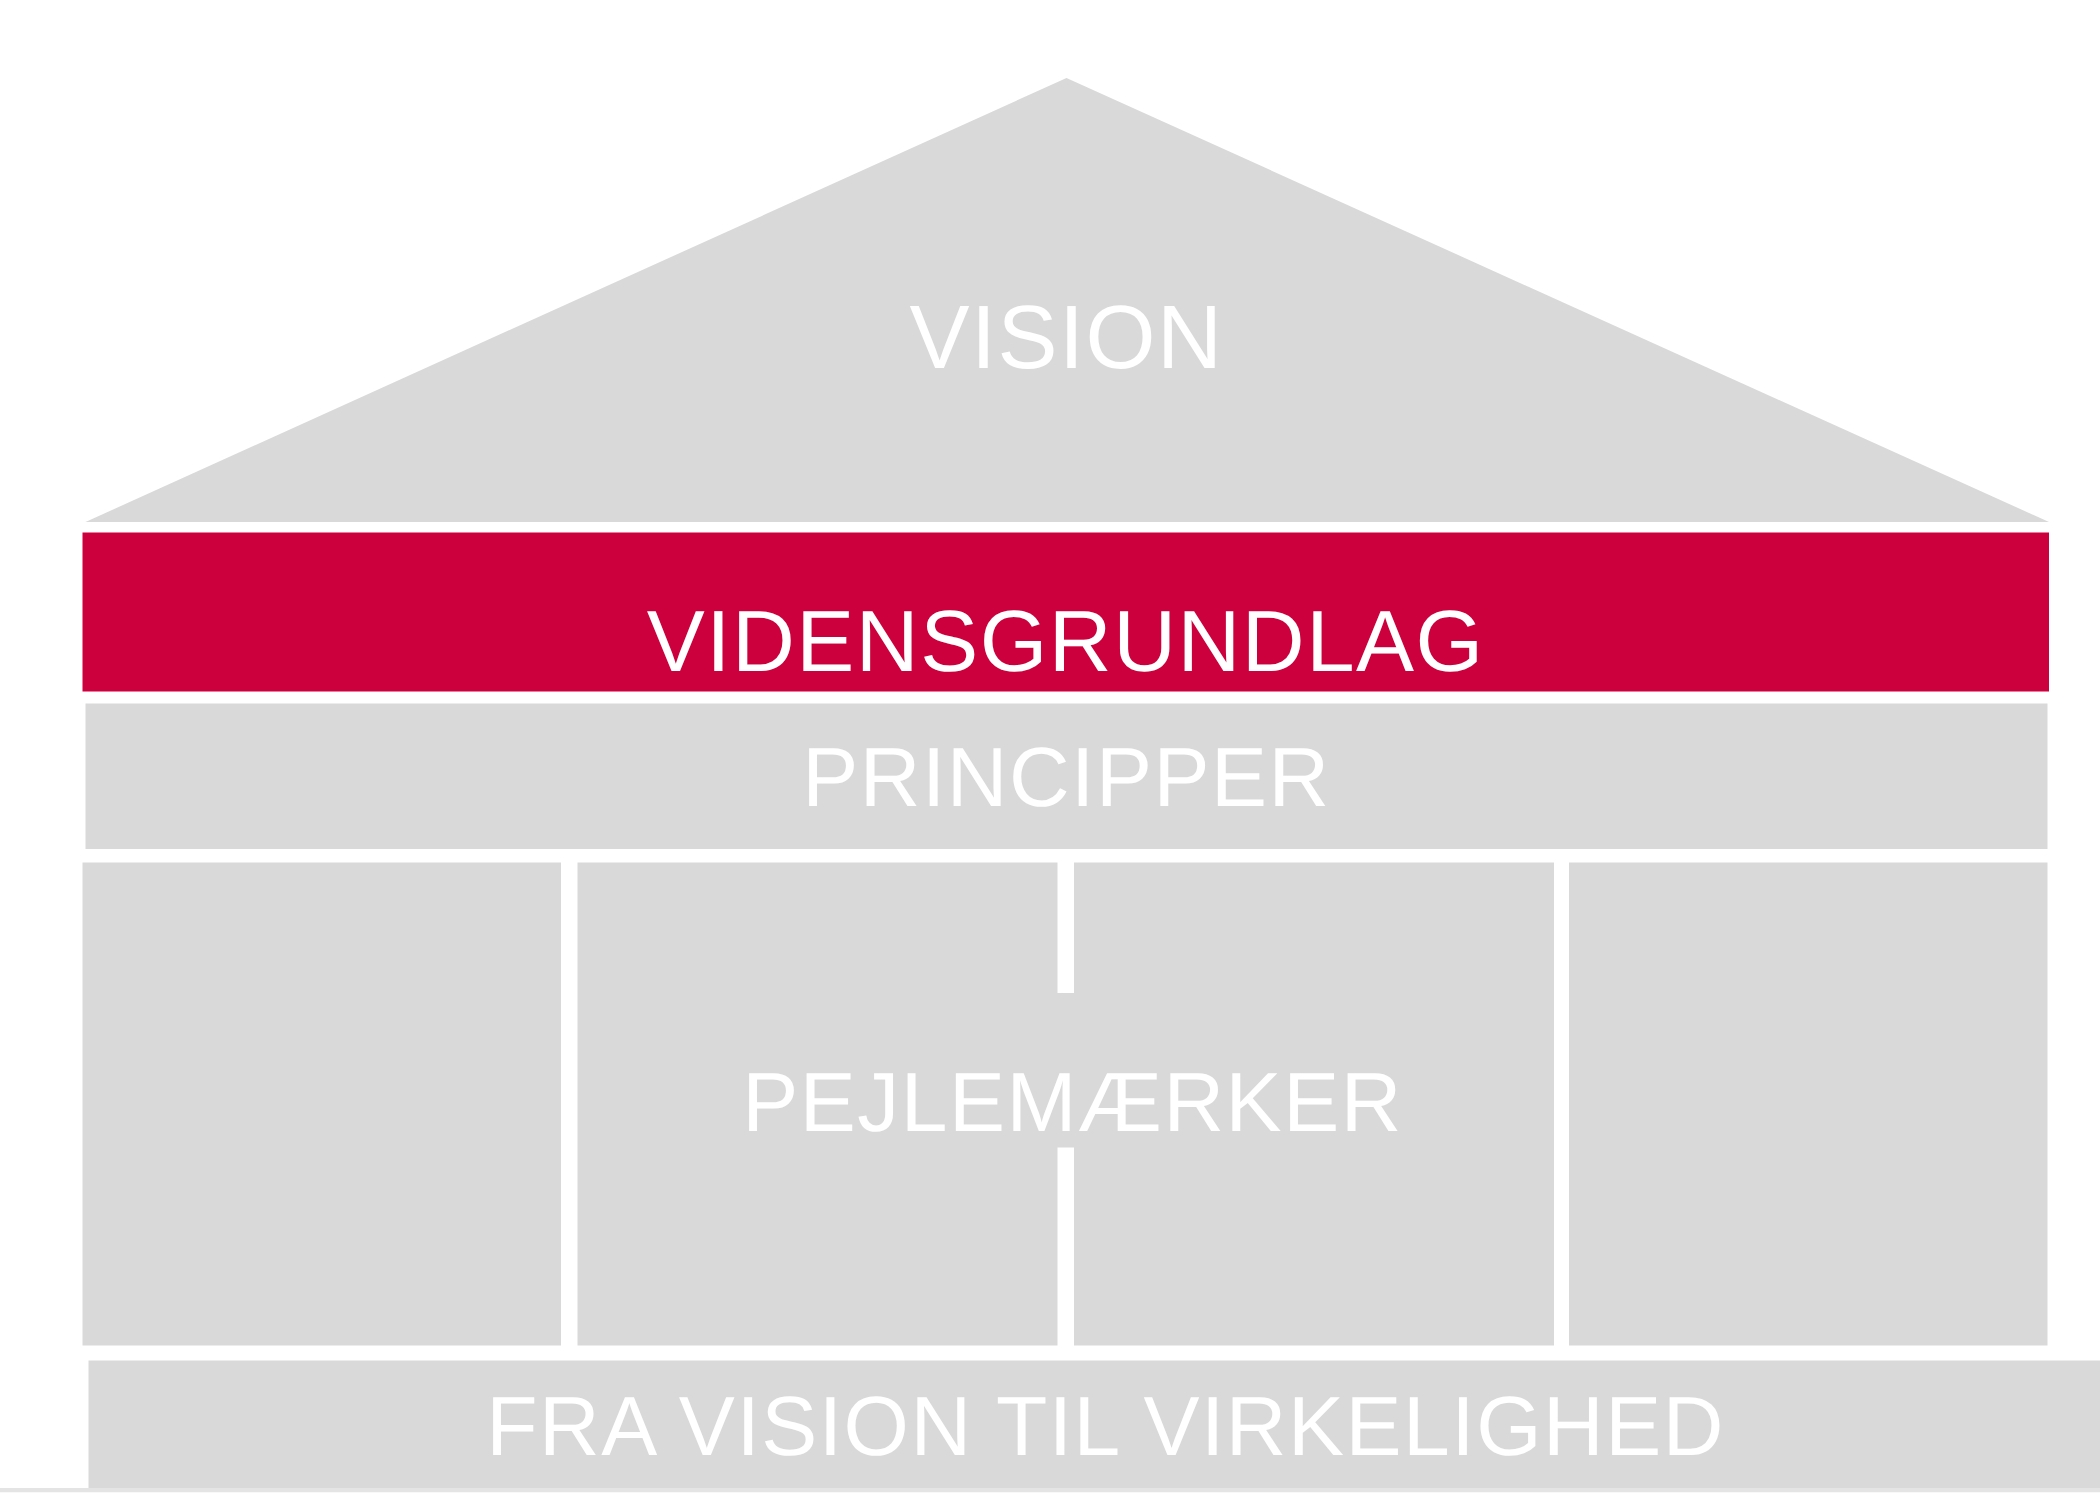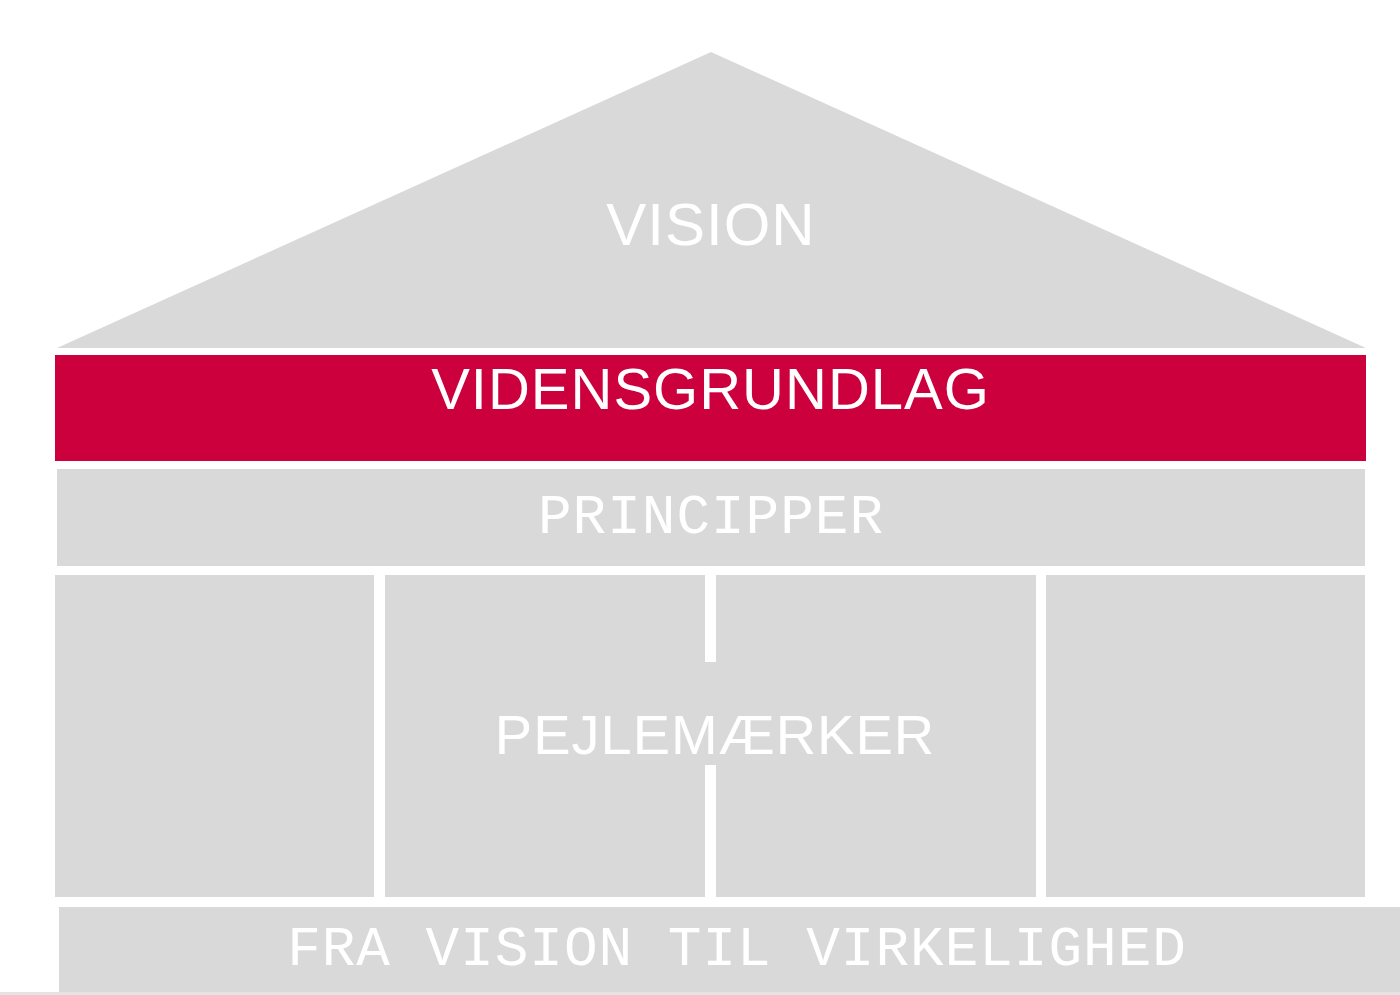--- a/index.html
+++ b/index.html
@@ -11,7 +11,7 @@
     #roof { left: 0; top: 0; width: 1400px; height: 352px; }
     #vision-label { left: 0; width: 1422px; top: 190px; font-size: 60px; line-height: 70px; }
     #band-red { left: 55px; top: 355px; width: 1311px; height: 106px; background: #cc003d;
-                display: flex; align-items: flex-start; justify-content: center; }
+                display: flex; align-items: flex-end; justify-content: center; }
     #band-red .label { font-size: 58px; }
     #band-principles { left: 57px; top: 469px; width: 1308px; height: 97px;
                        display: flex; align-items: center; justify-content: center; }

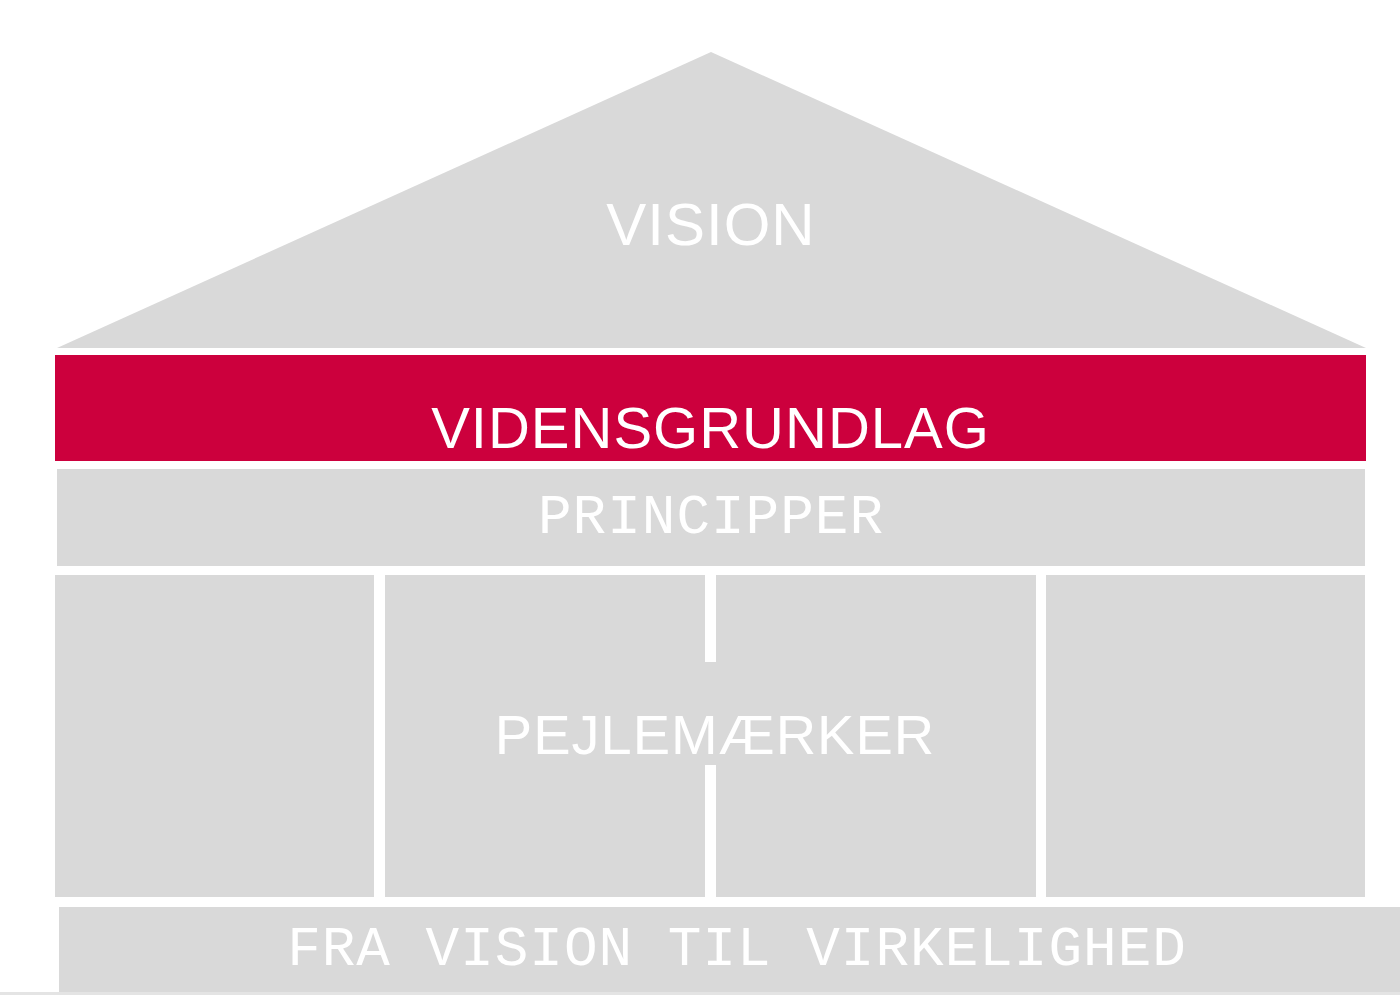--- a/index.html
+++ b/index.html
@@ -6,7 +6,7 @@
     body { width: 1400px; height: 995px; position: relative; overflow: hidden;
            font-family: "Liberation Sans", "DejaVu Sans", sans-serif; }
     .abs { position: absolute; }
-    .gray { background: #d9d9d9; font-family: Liberation Mono, monospace; }
+    .gray { background: #d9d9d9; }
     .label { color: #ffffff; text-align: center; letter-spacing: 1px; white-space: nowrap; }
     #roof { left: 0; top: 0; width: 1400px; height: 352px; }
     #vision-label { left: 0; width: 1422px; top: 190px; font-size: 60px; line-height: 70px; }

